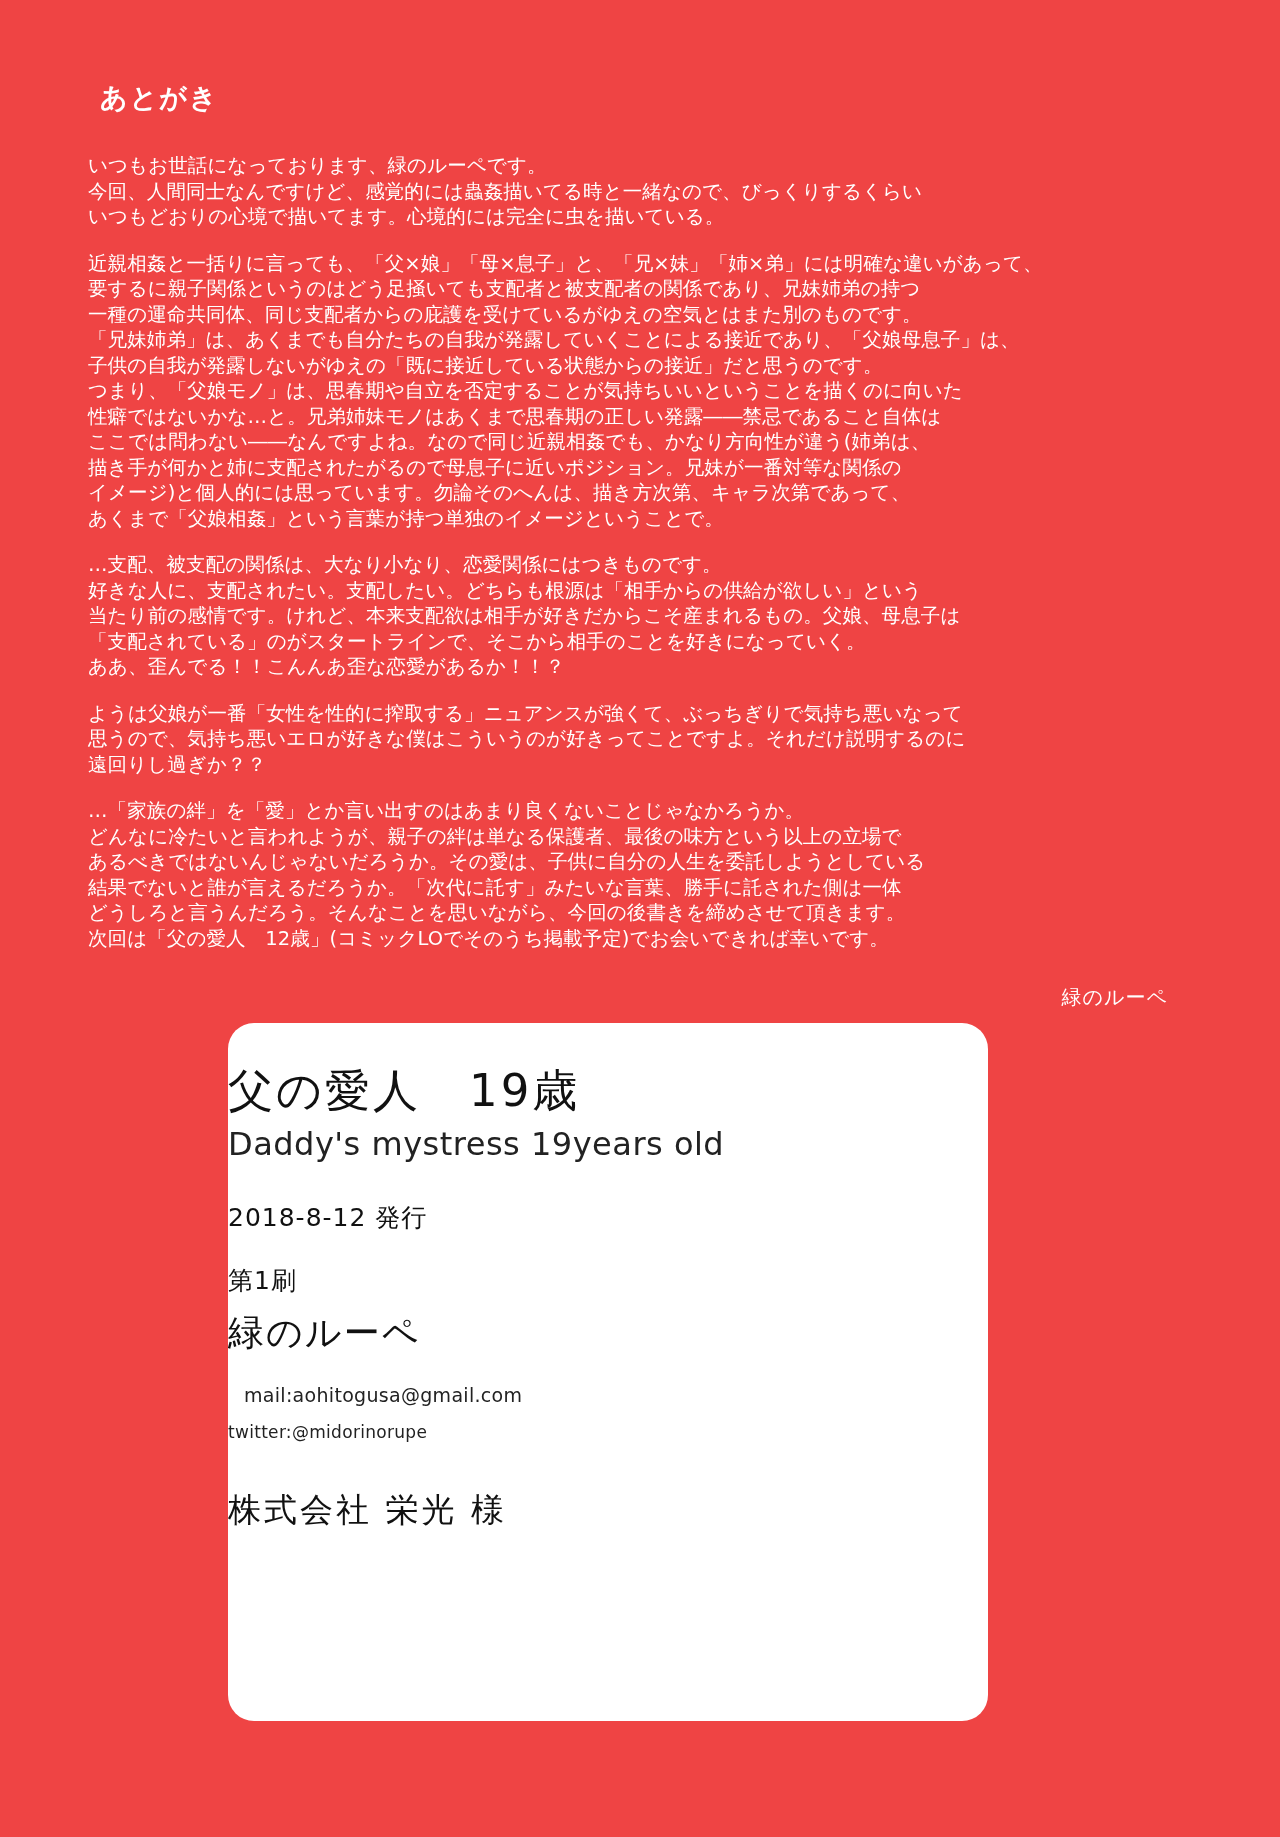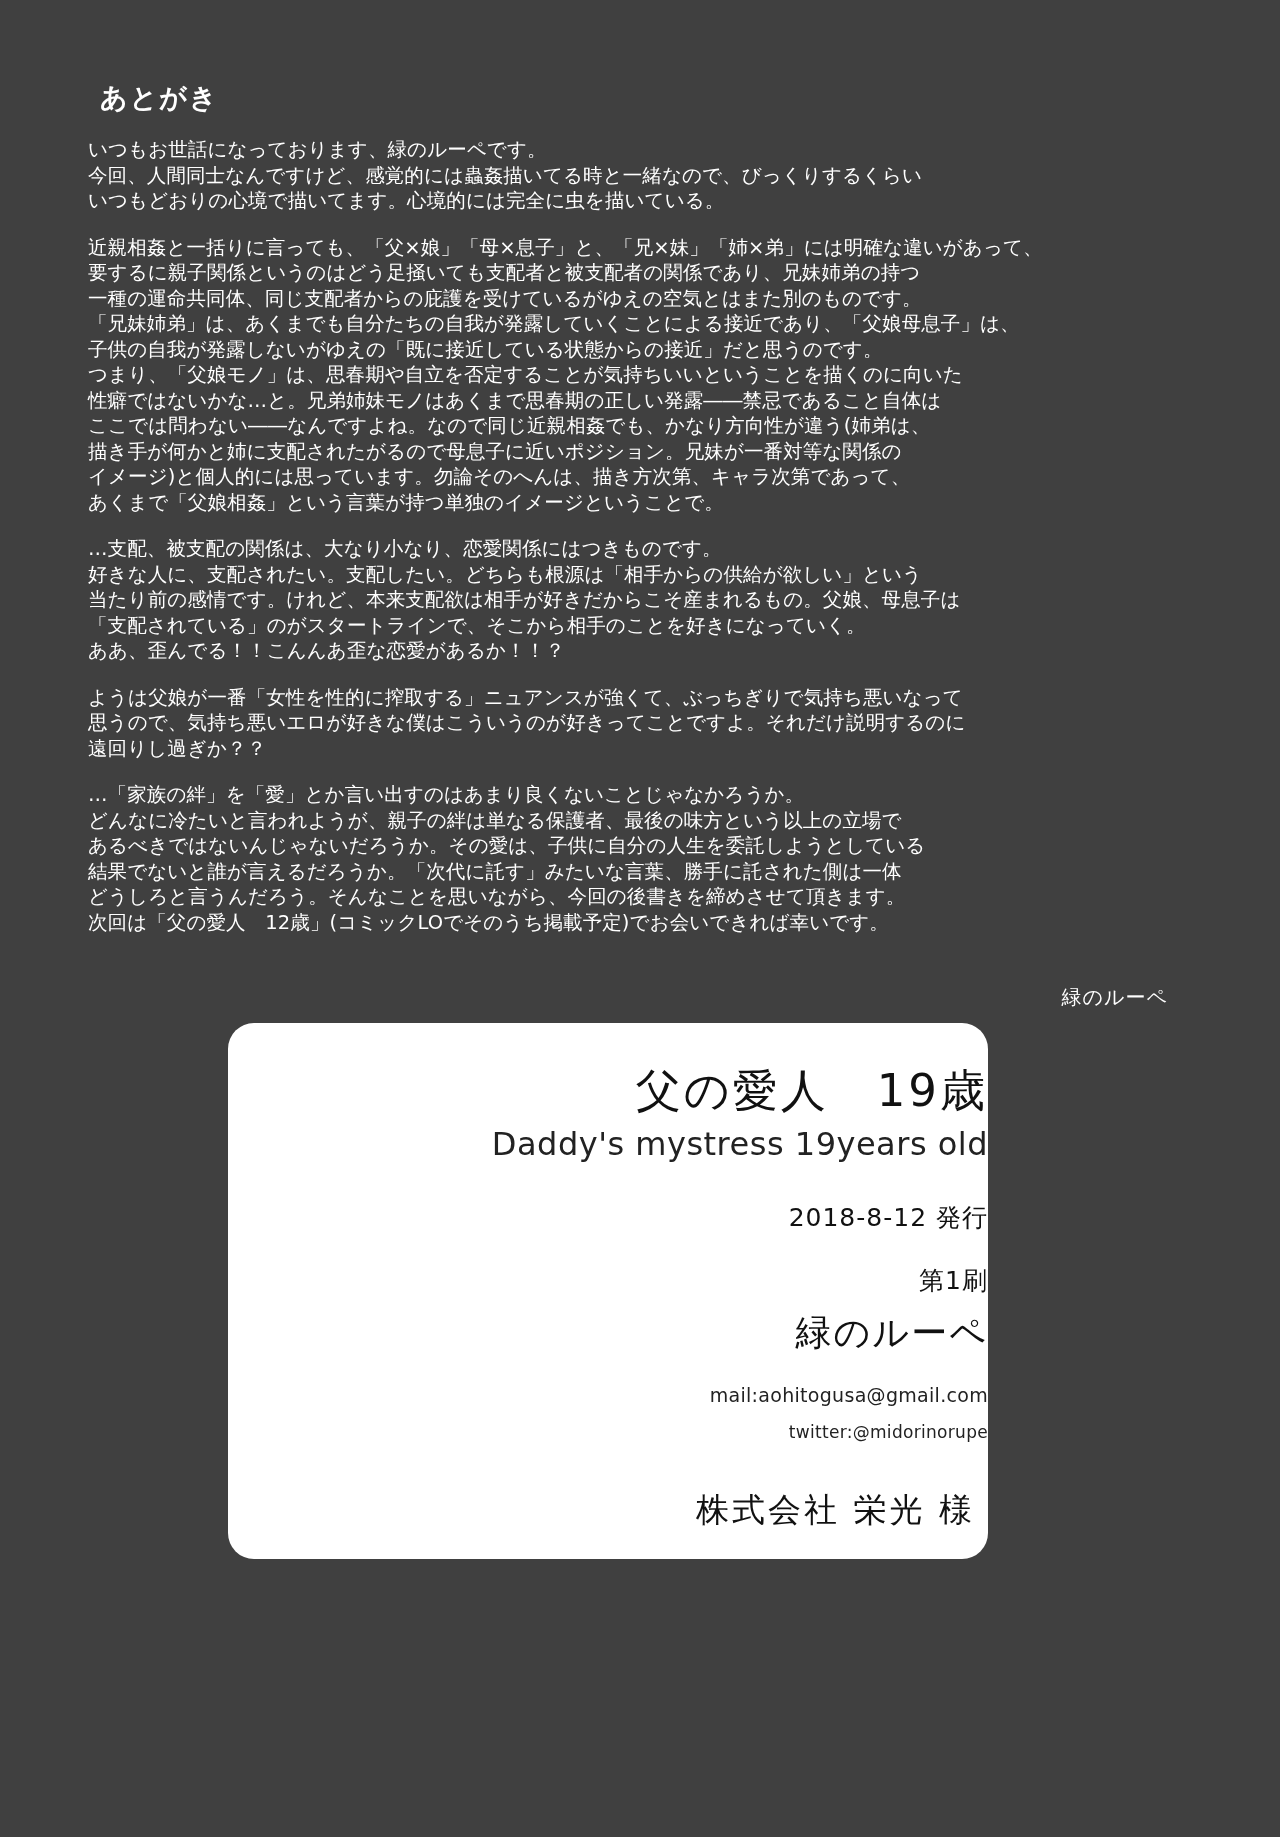--- a/index.html
+++ b/index.html
@@ -18,7 +18,7 @@
   .page {
     position: absolute;
     inset: 0;
-    background: #404040;
+    background: #ef4444;
     padding-left: 44px;
   }
   .afterword-title {

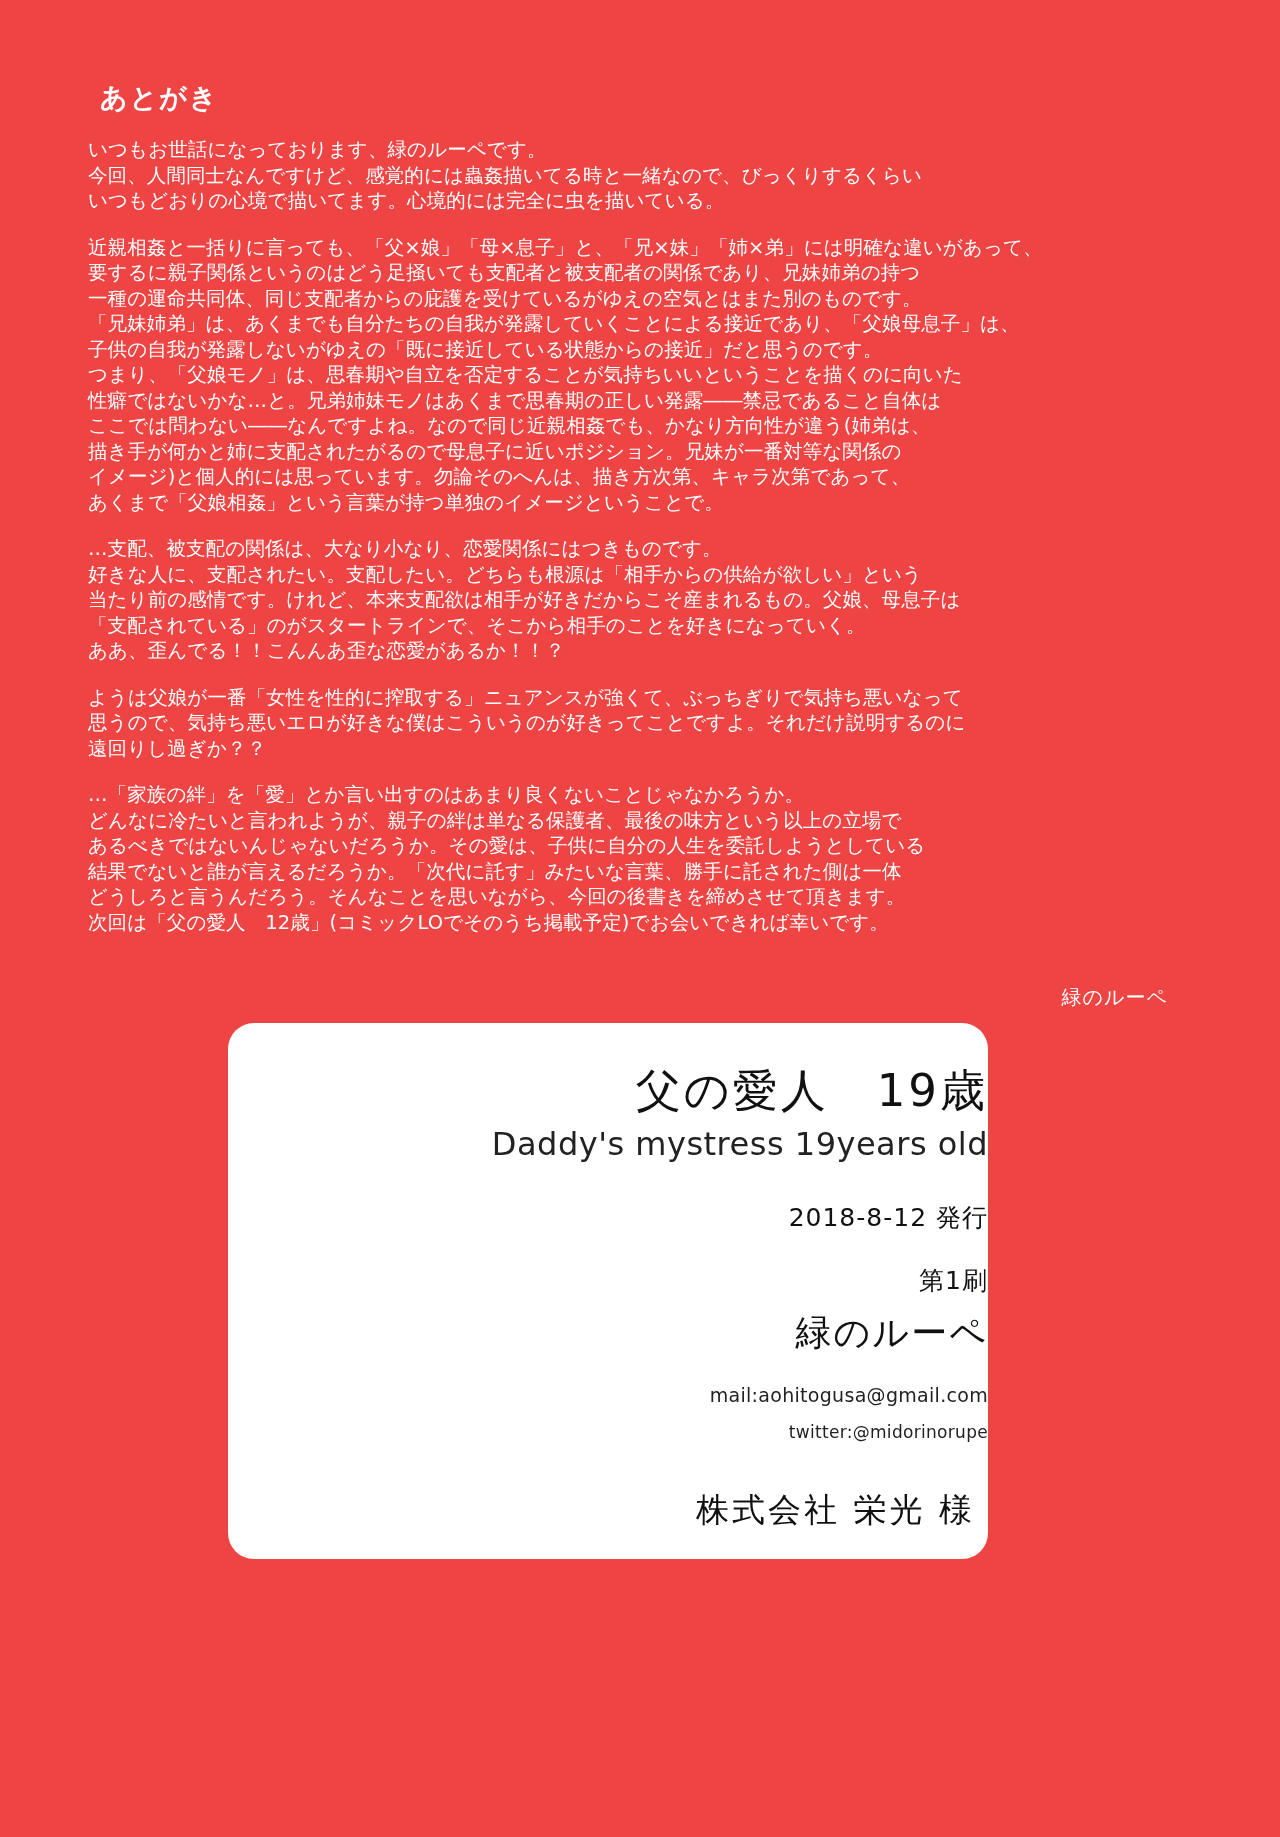--- a/index.html
+++ b/index.html
@@ -41,7 +41,7 @@
     letter-spacing: 0.1px;
   }
   .para {
-    margin: 0 0 21px 0;
+    margin: 16px 0 21px 0;
     white-space: pre-wrap;
   }
   .para:last-child { margin-bottom: 0; }

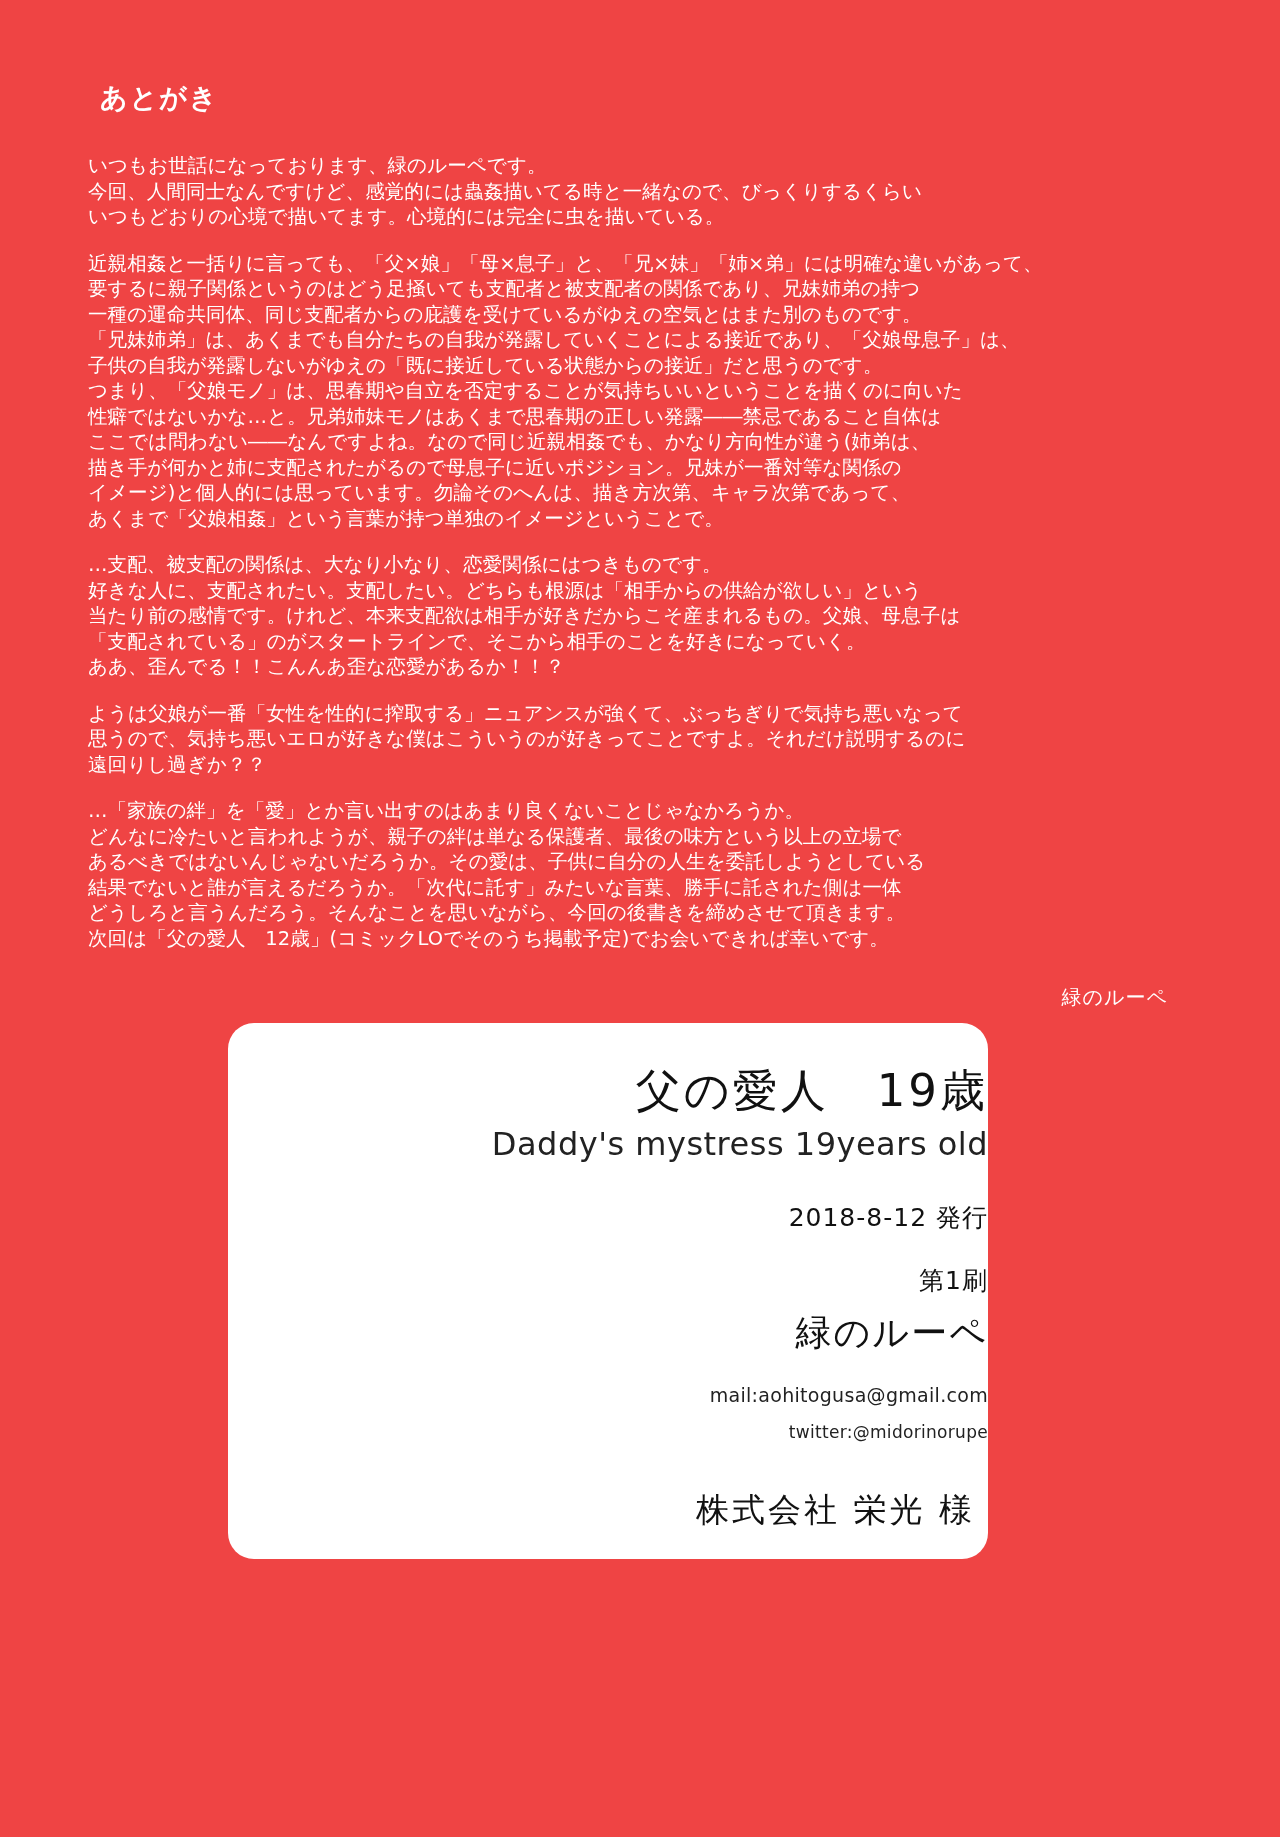--- a/index.html
+++ b/index.html
@@ -58,11 +58,11 @@
     left: 228px;
     top: 1023px;
     width: 760px;
-    height: 536px;
+    height: 698px;
     background: #ffffff;
     border-radius: 26px;
     color: #000000;
-    text-align: right;
+    text-align: left;
     box-sizing: border-box;
     padding-top: 42px;
   }

